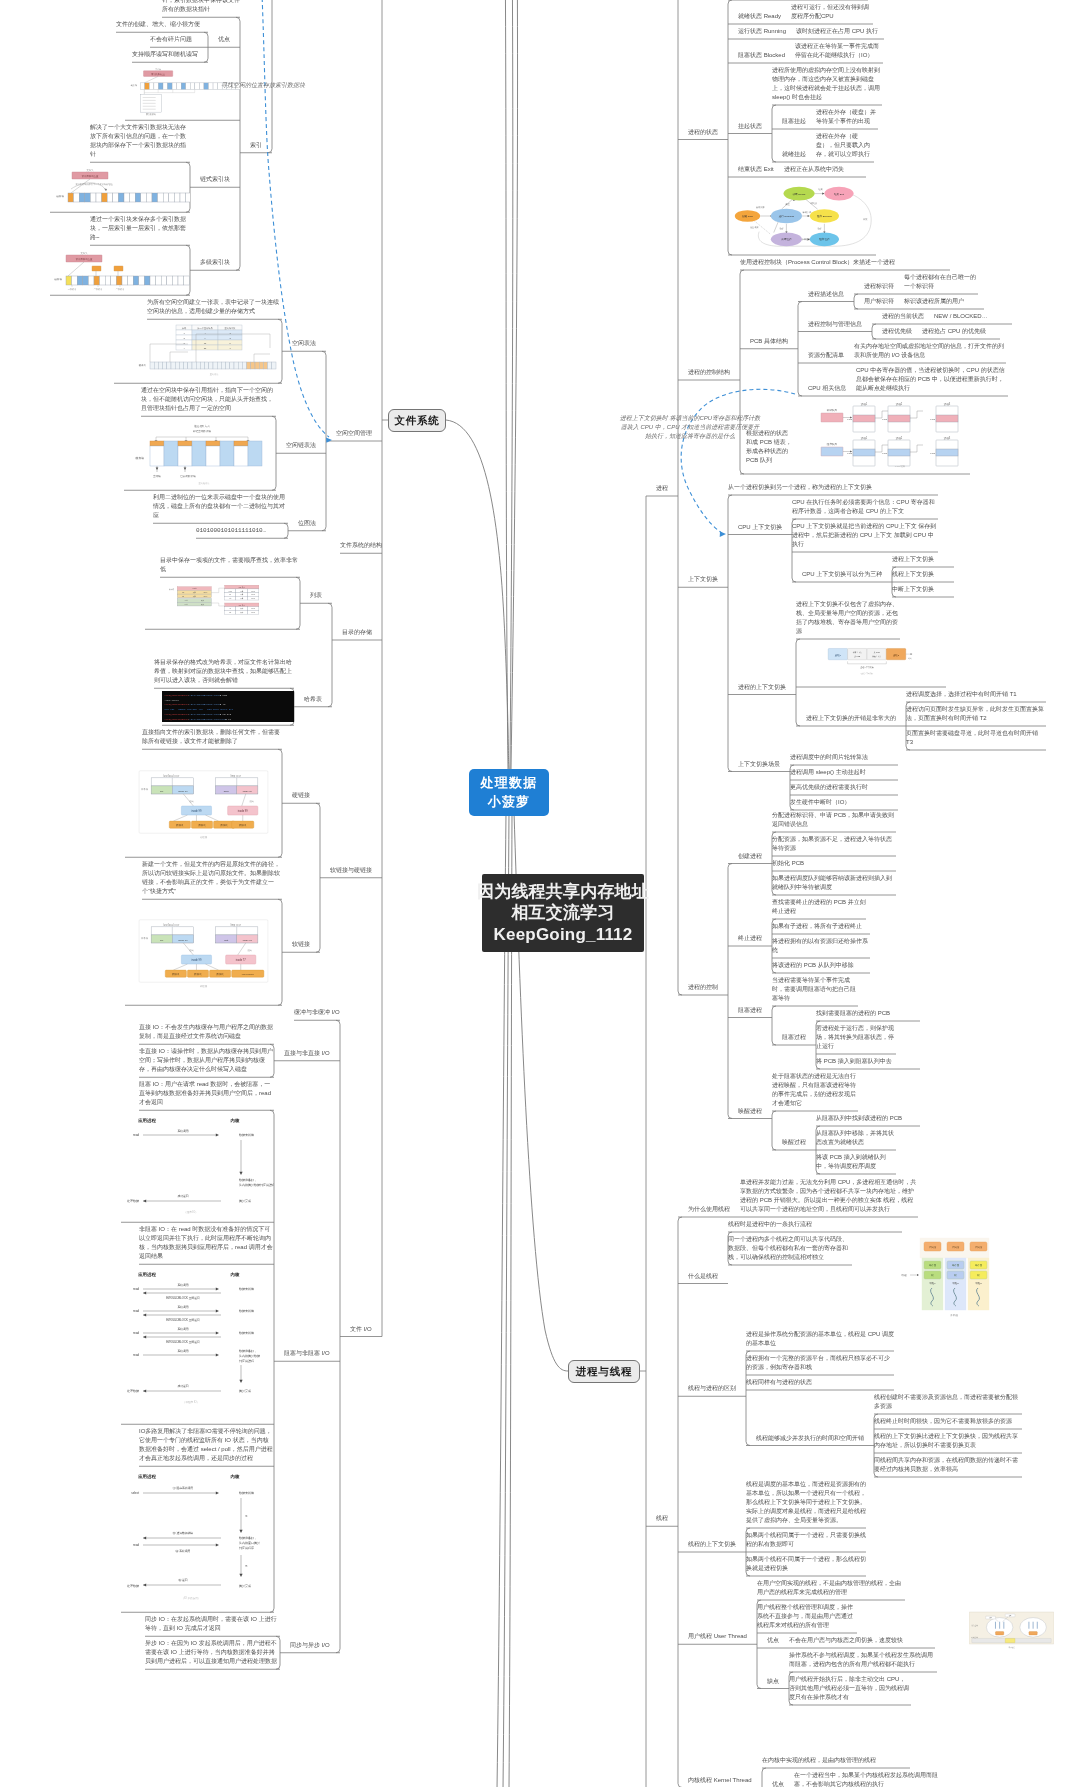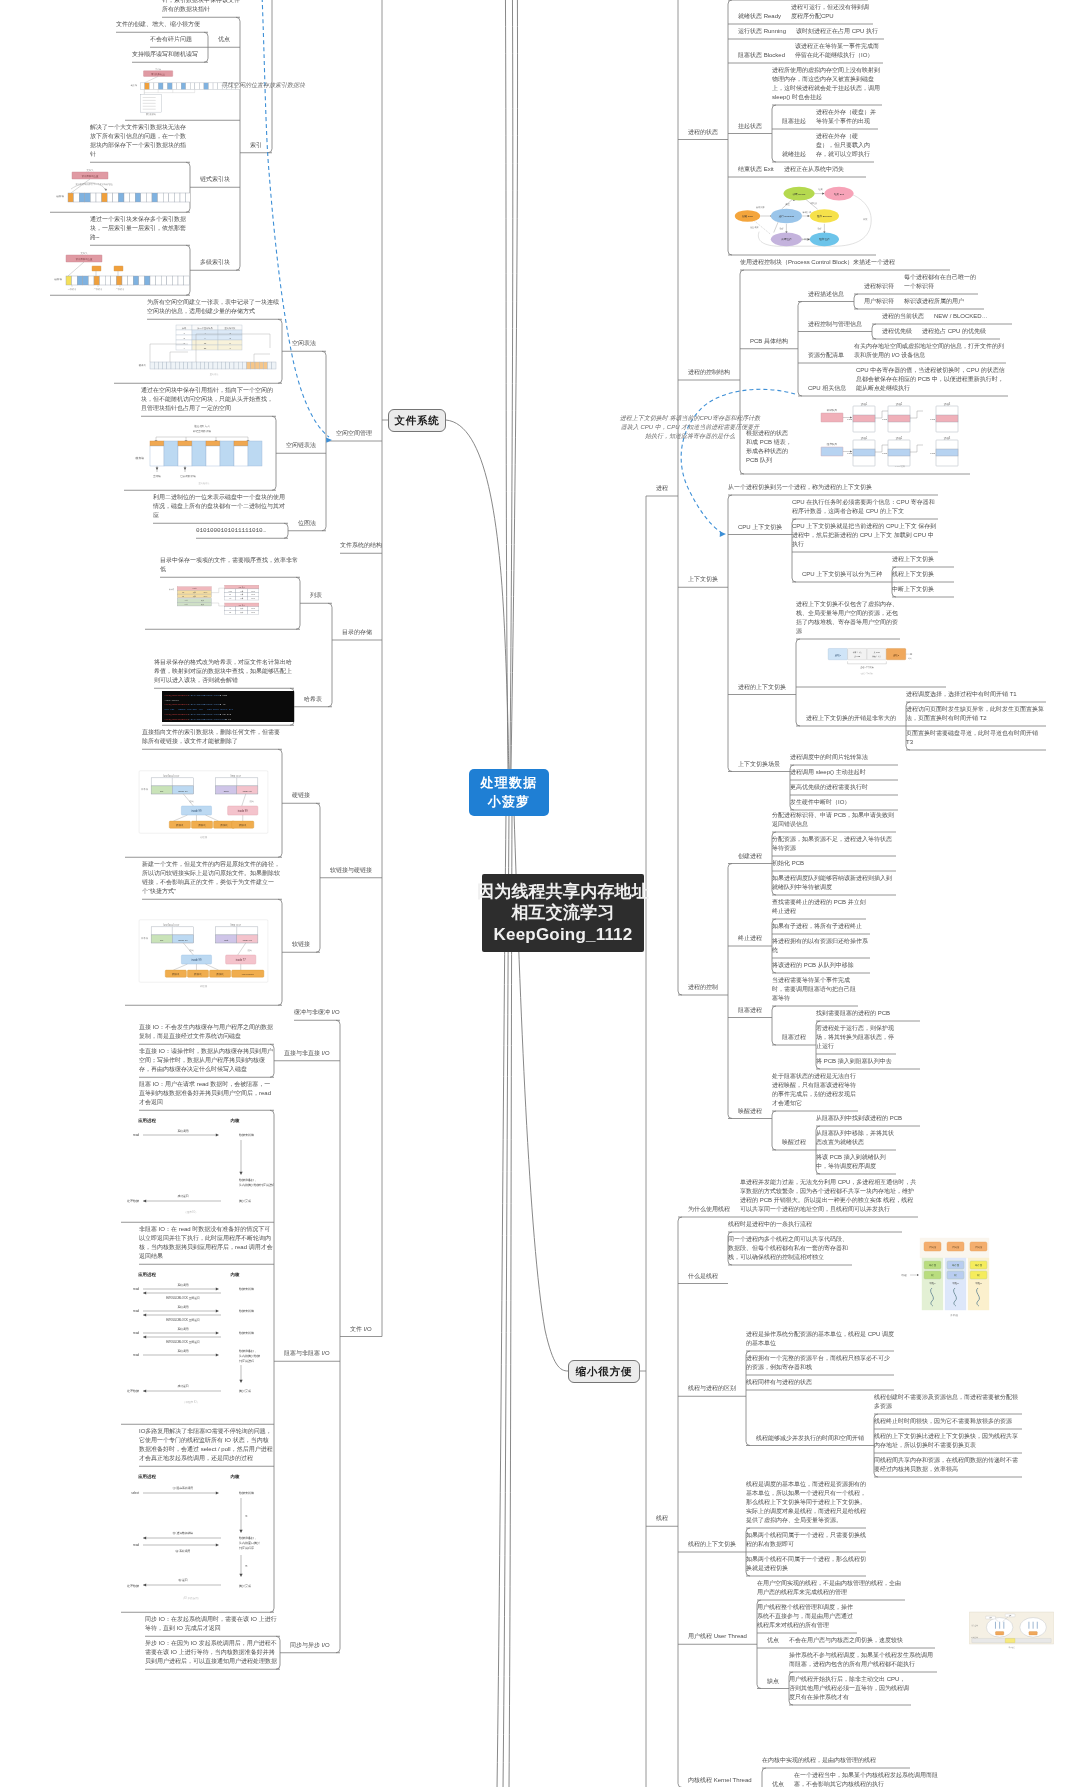--- a/index.html
+++ b/index.html
@@ -814,7 +814,7 @@
       <div class="tx" style="left: 290px; top: 1640.75px;">同步与异步 I/O</div>
       <div class="tx" style="left: 145px; top: 1615.25px; width: 135px;">同步 IO：在发起系统调用时，需要在该 IO 上进行等待，直到 IO 完成后才返回</div>
       <div class="tx" style="left: 145px; top: 1639.25px; width: 135px;">异步 IO：在因为 IO 发起系统调用后，用户进程不需要在该 IO 上进行等待，当内核数据准备好并拷贝到用户进程后，可以直接通知用户进程处理数据</div>
-      <div class="node l1" style="left: 568px; top: 1359.5px; width: 72px; height: 23px; line-height: 14px;">缩小很方便</div>
+      <div class="node l1" style="left: 568px; top: 1359.5px; width: 72px; height: 23px; line-height: 14px;">进程与线程</div>
       <div class="tx" style="left: 656px; top: 484px;">进程</div>
       <div class="tx" style="left: 688px; top: 127.5px;">进程的状态</div>
       <div class="tx" style="left: 738px; top: 12px;">就绪状态 Ready</div>

